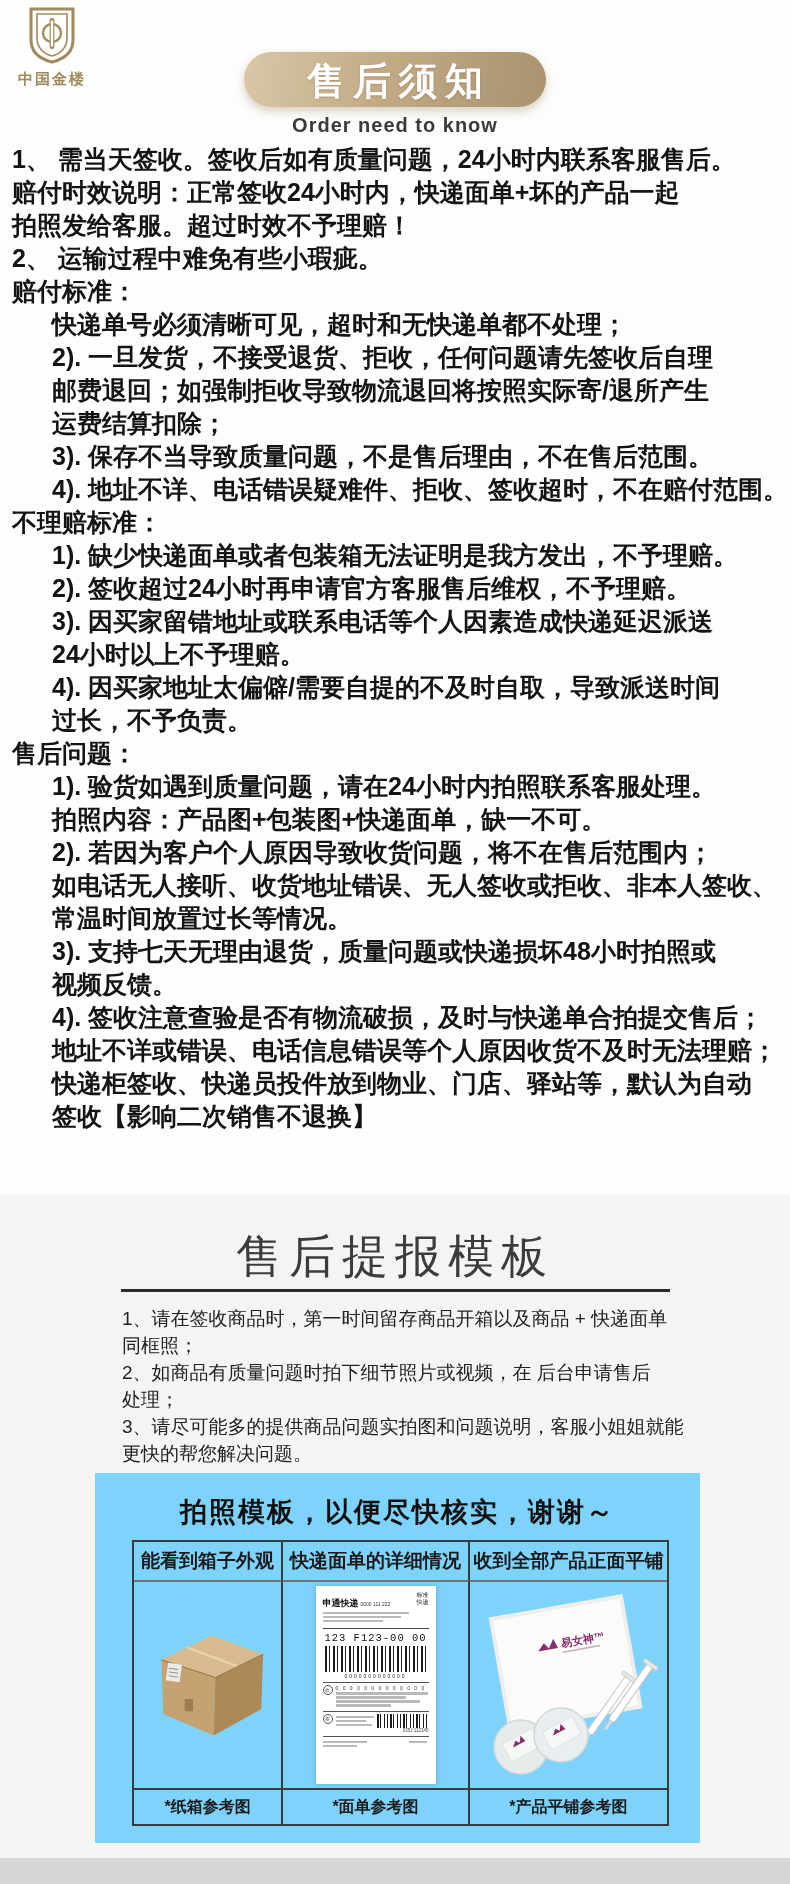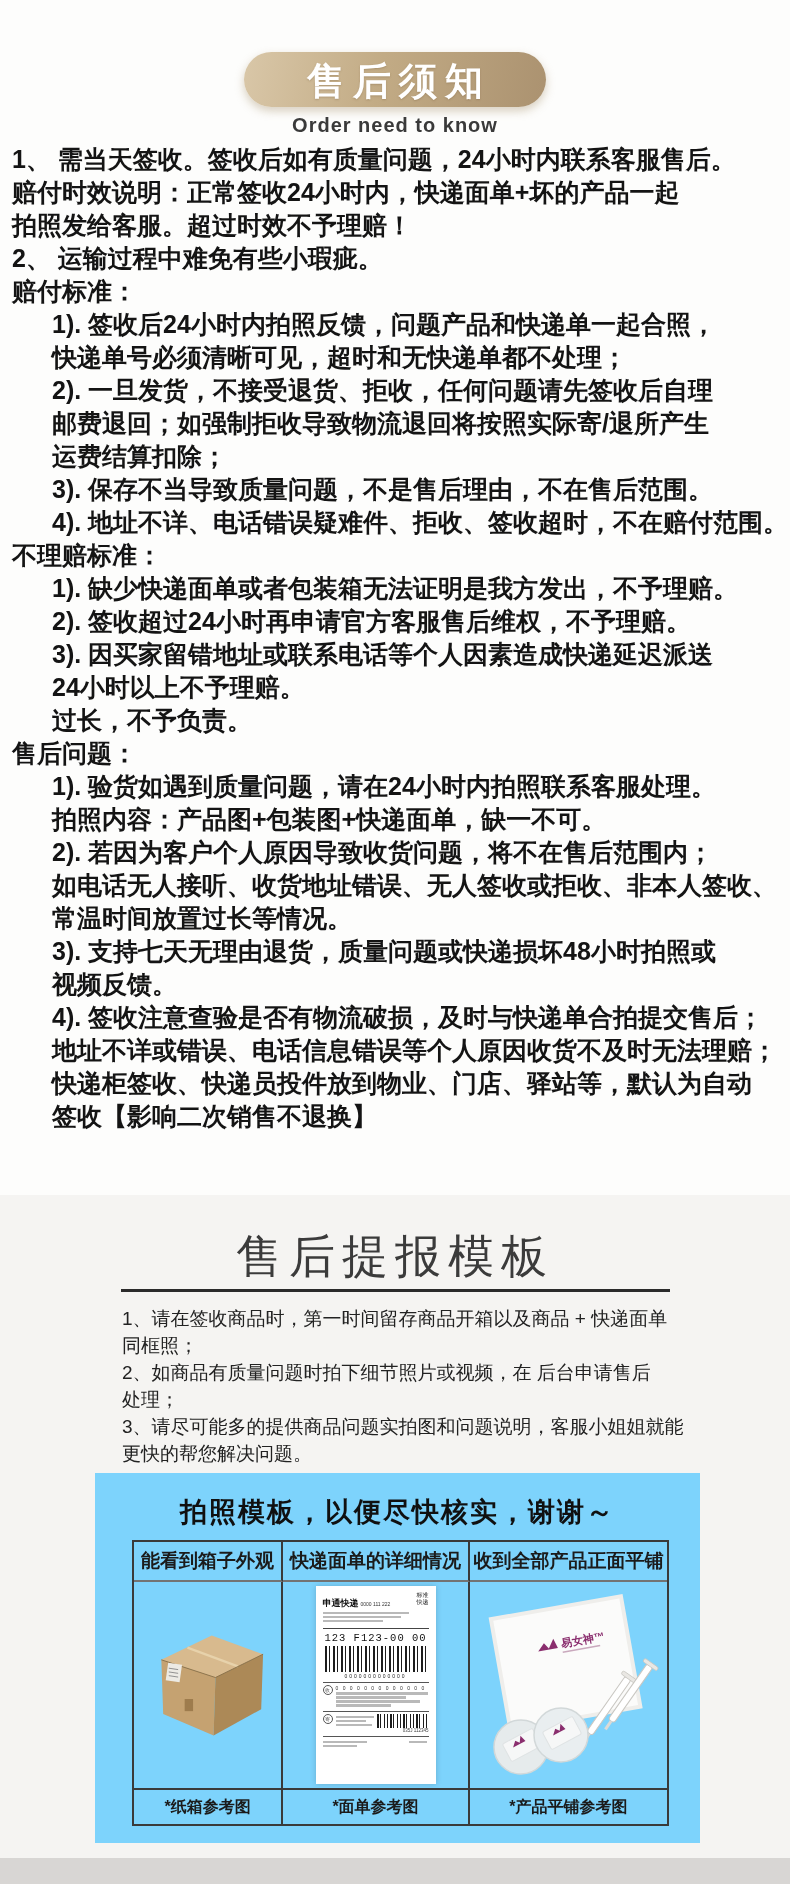--- a/index.html
+++ b/index.html
@@ -80,6 +80,16 @@
 <div class="page">
   <div class="lower-bg"></div>
 
+  <div class="brand">
+    <svg width="48" height="58" viewBox="0 0 48 58">
+      <path d="M3 3 H45 V34 C45 46 36 53 24 56 C12 53 3 46 3 34 Z" fill="none" stroke="#a08a5e" stroke-width="3"></path>
+      <path d="M9 8 H39 V32 C39 42 32 48 24 50 C16 48 9 42 9 32 Z" fill="none" stroke="#a08a5e" stroke-width="1.6"></path>
+      <circle cx="24" cy="27" r="9" fill="none" stroke="#a08a5e" stroke-width="2.4"></circle>
+      <rect x="21.6" y="12" width="4.8" height="31" rx="2.2" fill="#a08a5e"></rect>
+      <rect x="22.8" y="14.5" width="2.4" height="26" fill="#fdfdfc"></rect>
+    </svg>
+    <div class="brand-label">中国金楼</div>
+  </div>
 
   <div class="banner">
     <span class="banner-title">售后须知</span>

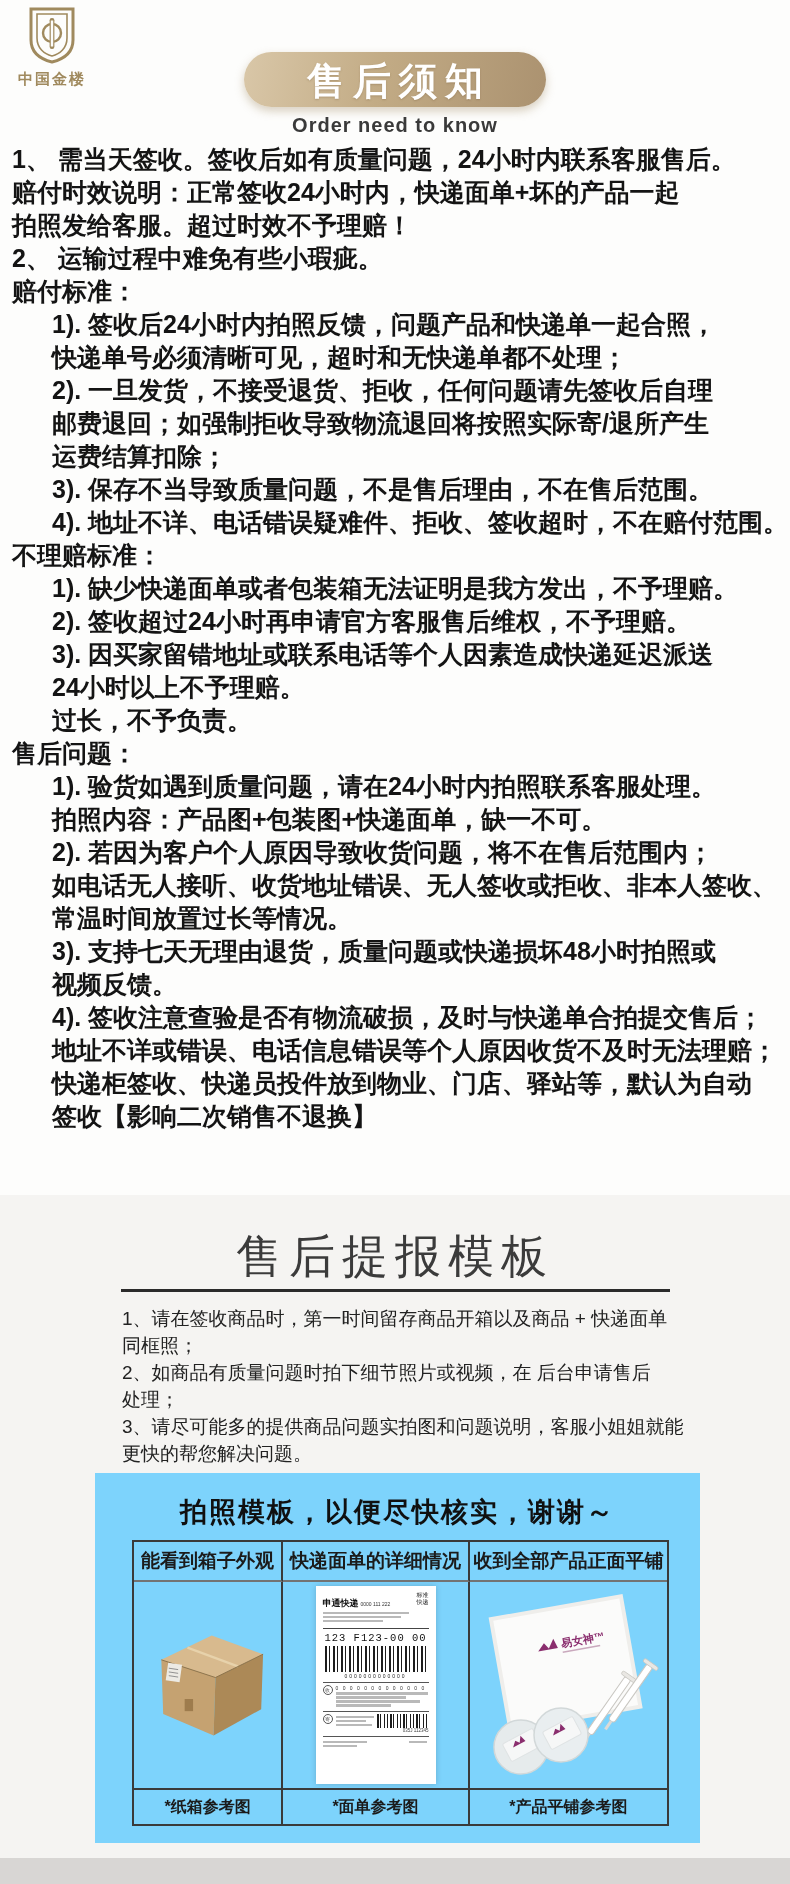--- a/index.html
+++ b/index.html
@@ -103,7 +103,6 @@
       <p class="line">拍照发给客服。超过时效不予理赔！</p>
       <p class="line">2、 运输过程中难免有些小瑕疵。</p>
       <p class="line">赔付标准：</p>
-      <p class="line ind">1). 签收后24小时内拍照反馈，问题产品和快递单一起合照，</p>
       <p class="line ind">快递单号必须清晰可见，超时和无快递单都不处理；</p>
       <p class="line ind">2). 一旦发货，不接受退货、拒收，任何问题请先签收后自理</p>
       <p class="line ind">邮费退回；如强制拒收导致物流退回将按照实际寄/退所产生</p>

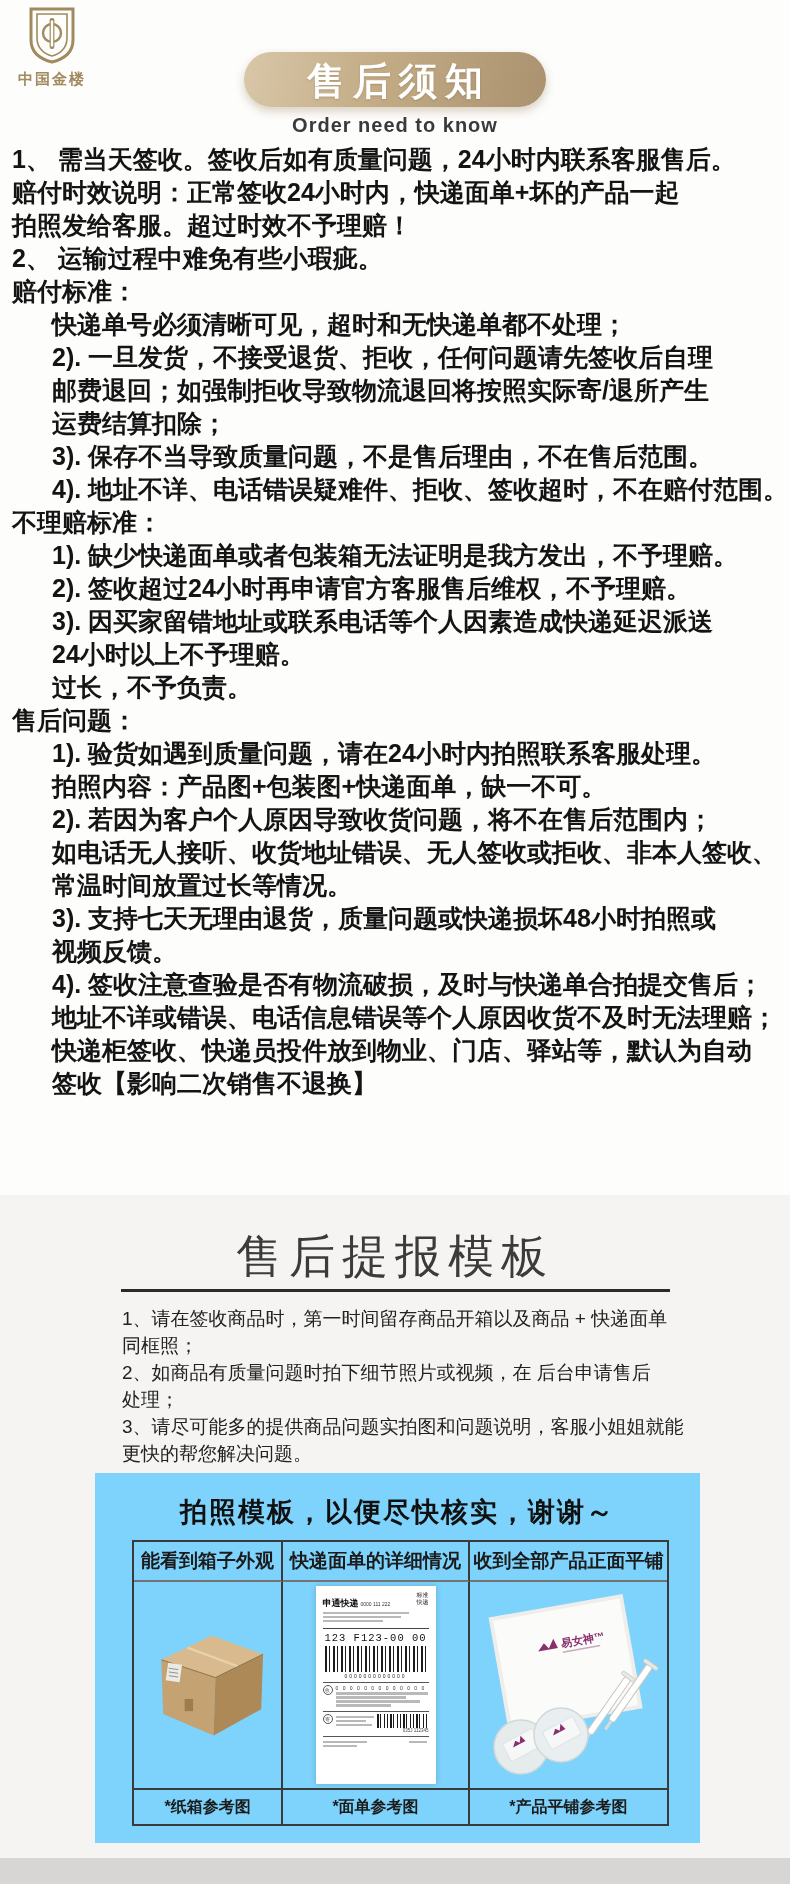--- a/index.html
+++ b/index.html
@@ -114,6 +114,7 @@
       <p class="line ind">2). 签收超过24小时再申请官方客服售后维权，不予理赔。</p>
       <p class="line ind">3). 因买家留错地址或联系电话等个人因素造成快递延迟派送</p>
       <p class="line ind">24小时以上不予理赔。</p>
+      <p class="line ind">4). 因买家地址太偏僻/需要自提的不及时自取，导致派送时间</p>
       <p class="line ind">过长，不予负责。</p>
       <p class="line">售后问题：</p>
       <p class="line ind">1). 验货如遇到质量问题，请在24小时内拍照联系客服处理。</p>

